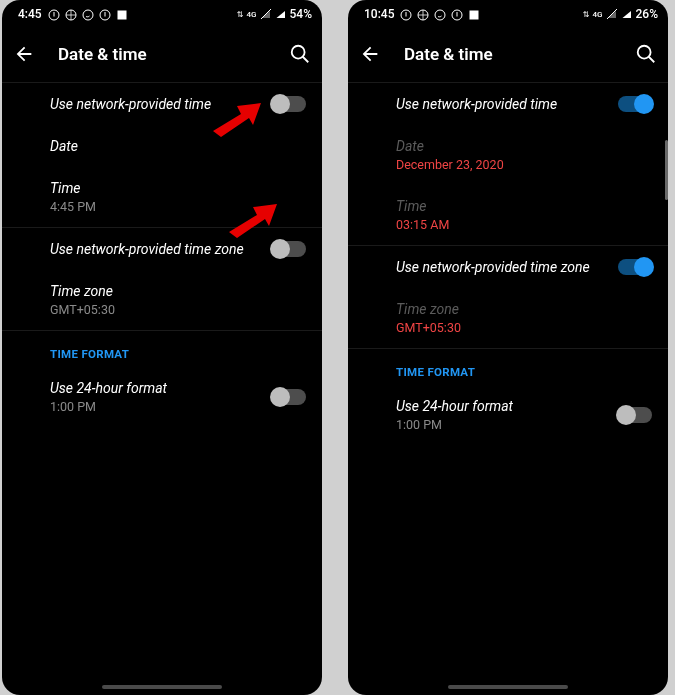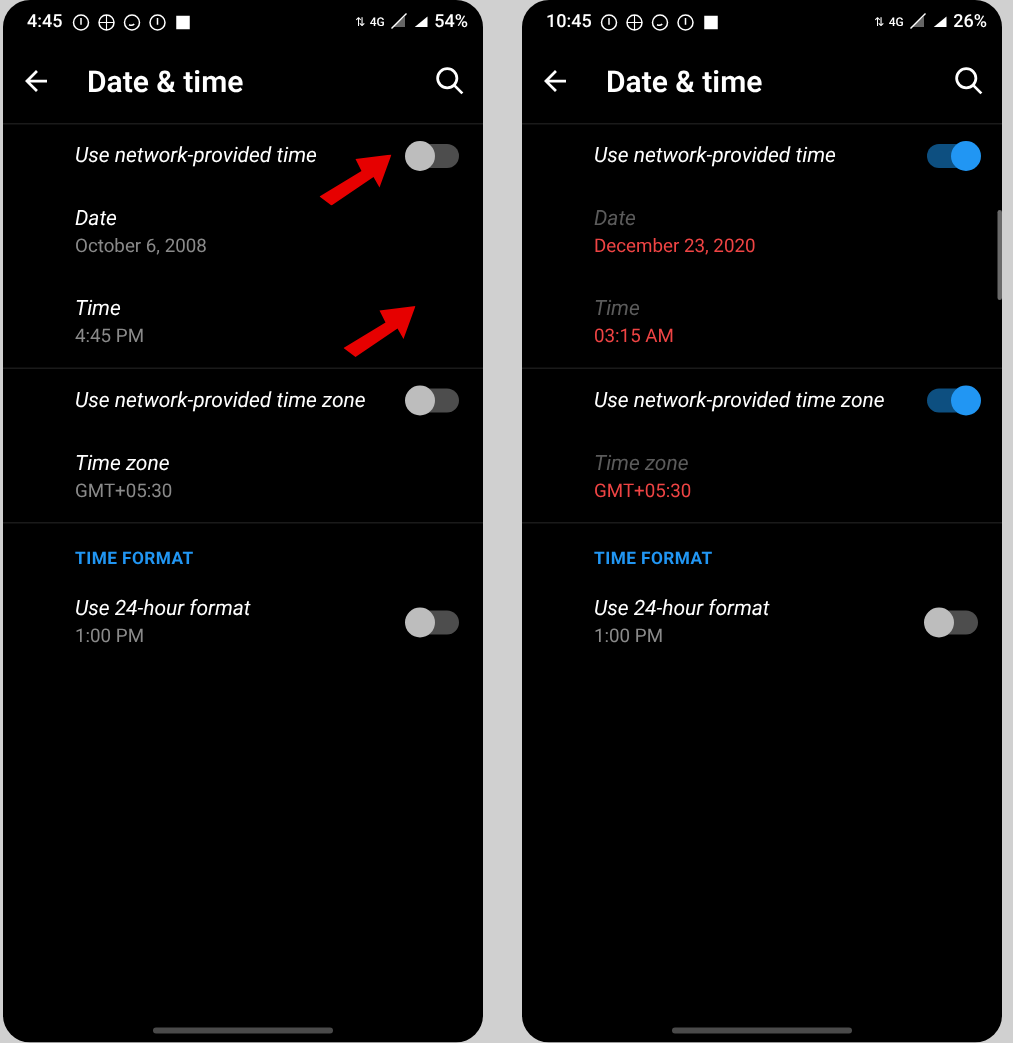--- a/index.html
+++ b/index.html
@@ -42,7 +42,7 @@
     gap: 22px;
   }
   .back-btn { width:24px; height:24px; display:flex; align-items:center; justify-content:center; }
-  .appbar-title { font-size: 20px; font-weight: 600; flex: 1; }
+  .appbar-title { font-size: 17px; font-weight: 600; flex: 1; }
   .search-btn { width:24px; height:24px; display:flex; align-items:center; justify-content:center; }
   .list { }
   .row {

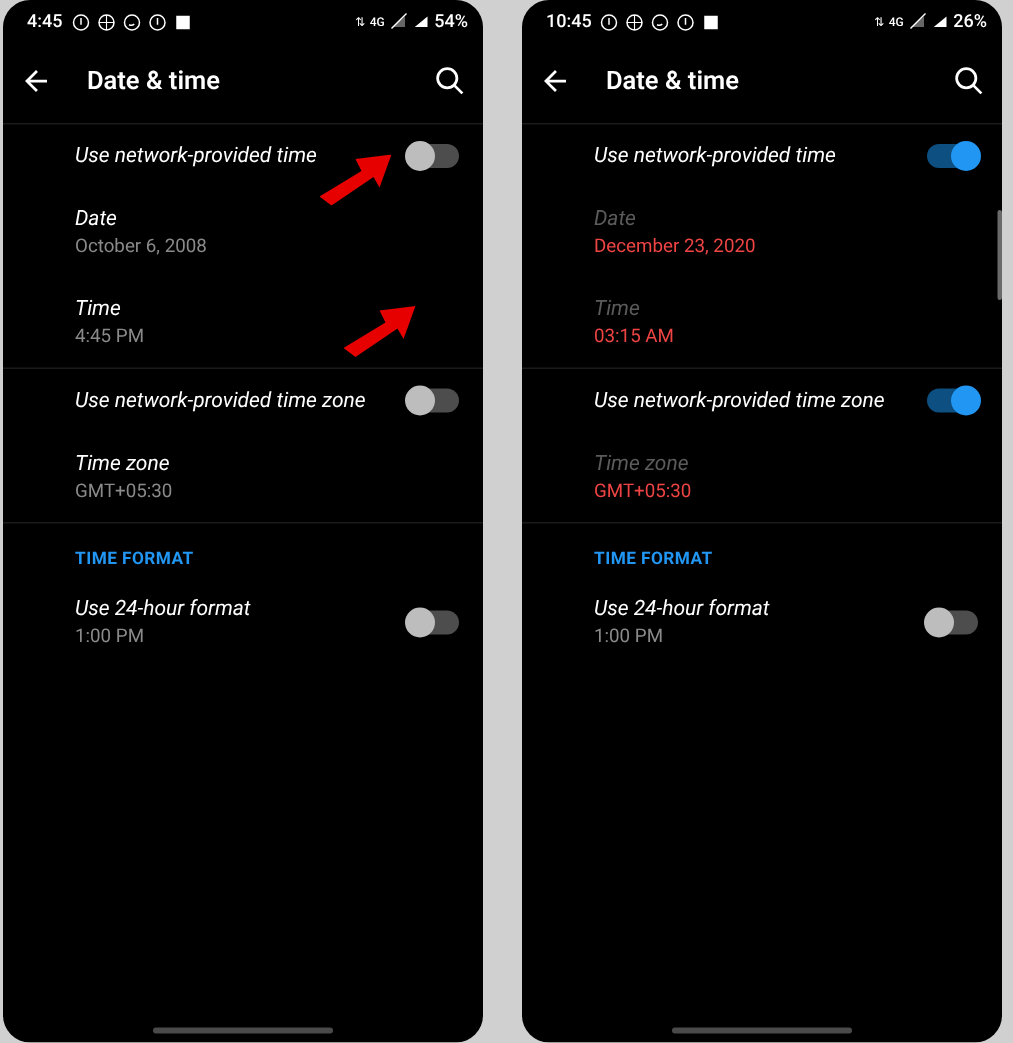--- a/index.html
+++ b/index.html
@@ -169,7 +169,6 @@
 
     <div class="row no-border">
       <div class="row-title">Date</div>
-      <div class="row-sub">October 6, 2008</div>
     </div>
 
     <div class="row no-border">

